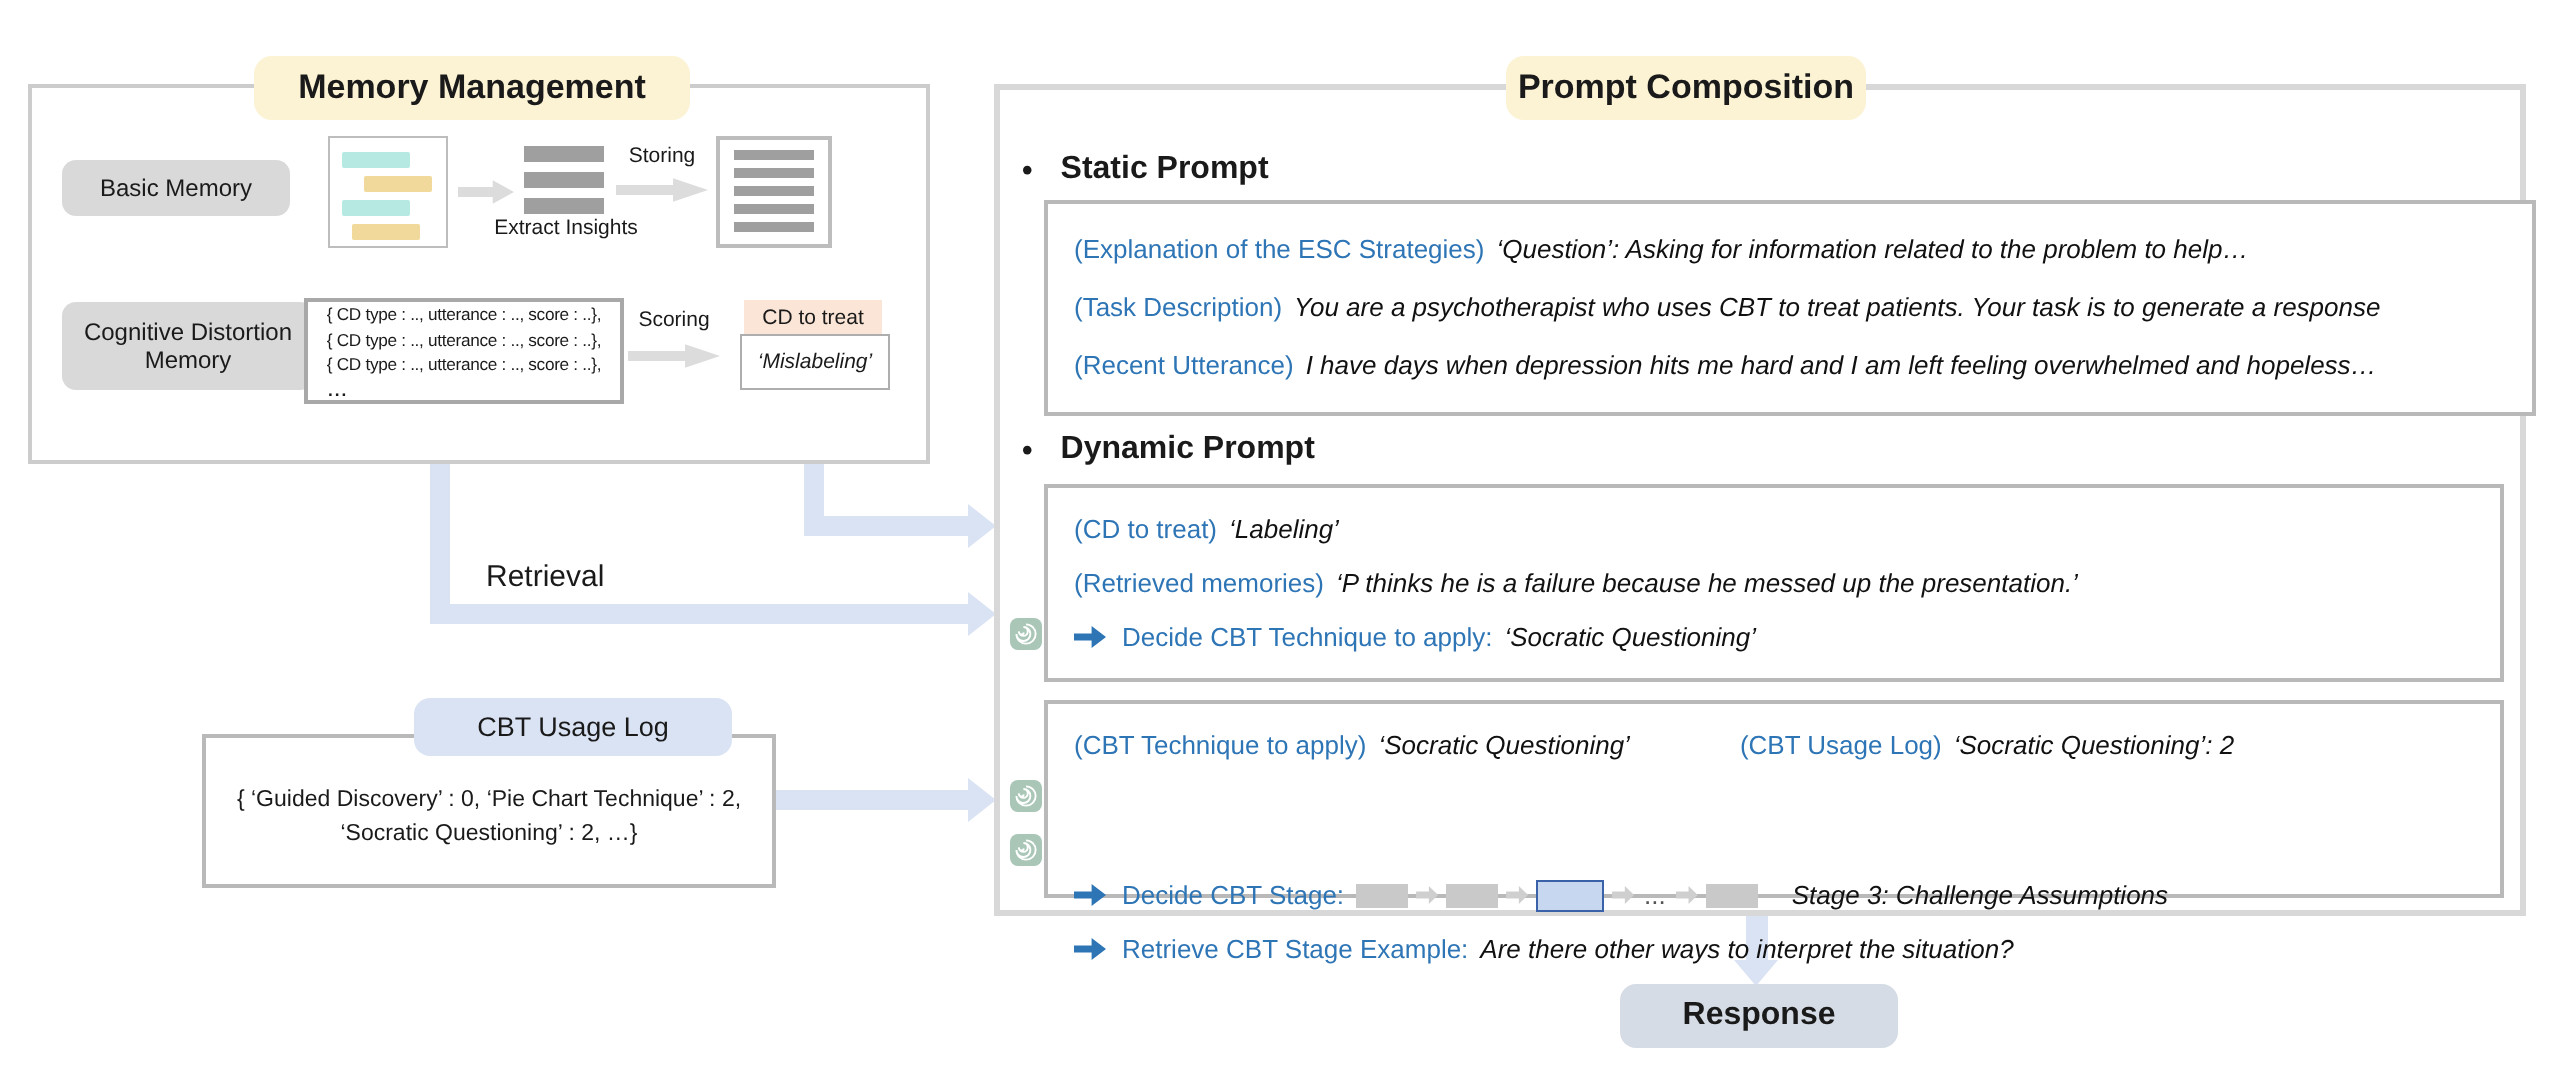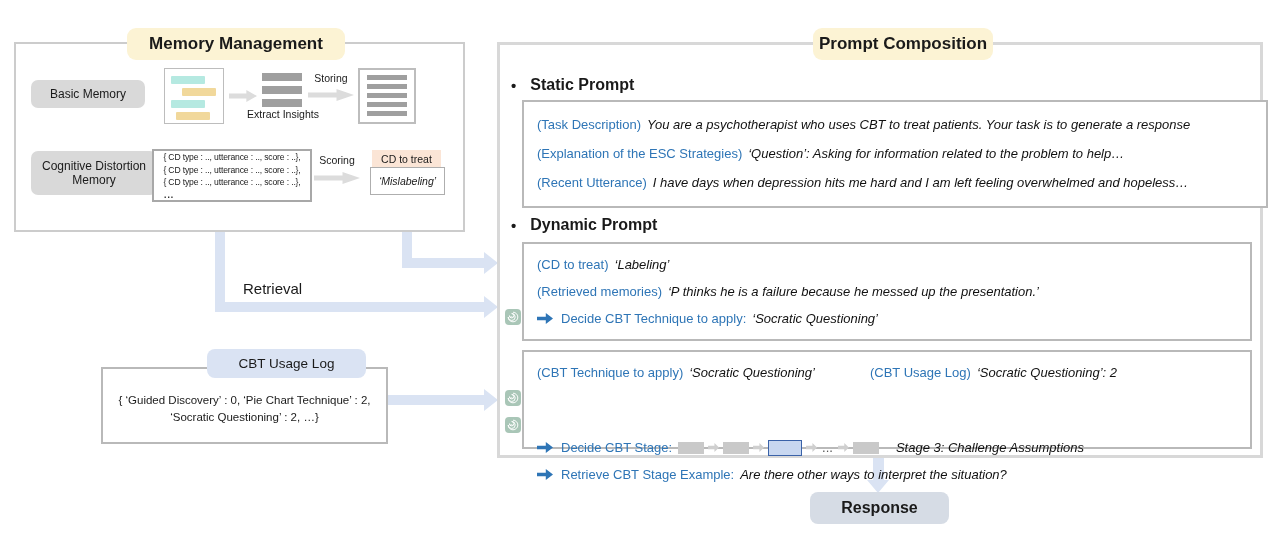--- a/index.html
+++ b/index.html
@@ -141,7 +141,7 @@
   </div>
 
   <div class="panel pc-panel" style="left:497px;top:42px;width:760px;height:410px;"></div>
-  <div class="title-badge" style="left:813px;top:28px;width:180px;height:32px;">Prompt Composition</div>
+  <div class="title-badge" style="left:753px;top:28px;width:180px;height:32px;">Prompt Composition</div>
 
   <div class="sec-heading" style="left:511px;top:76px;">
     <span class="bullet">•</span>

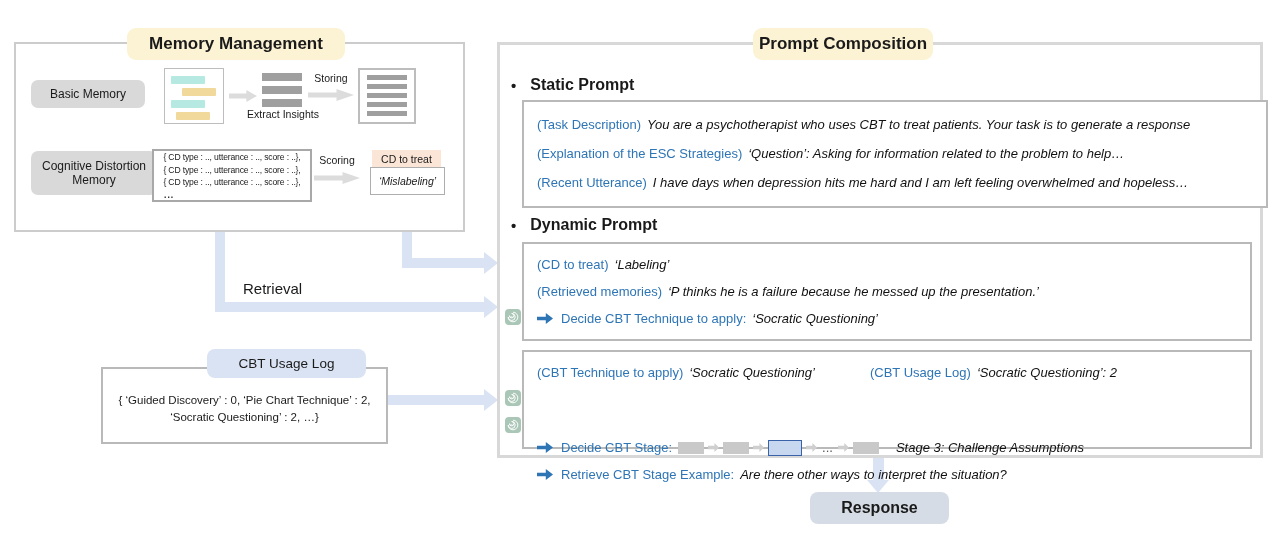--- a/index.html
+++ b/index.html
@@ -150,12 +150,12 @@
 
   <div class="prompt-box" style="left:522px;top:100px;width:729px;height:96px;padding:8px 0 0 13px;">
     <div class="prow" style="height:29px;">
+      <span class="blue">(Explanation of the ESC Strategies)</span>
+      <span class="ital">‘Question’: Asking for information related to the problem to help…</span>
+    </div>
+    <div class="prow" style="height:29px;">
       <span class="blue">(Task Description)</span>
       <span class="ital">You are a psychotherapist who uses CBT to treat patients. Your task is to generate a response</span>
-    </div>
-    <div class="prow" style="height:29px;">
-      <span class="blue">(Explanation of the ESC Strategies)</span>
-      <span class="ital">‘Question’: Asking for information related to the problem to help…</span>
     </div>
     <div class="prow" style="height:29px;">
       <span class="blue">(Recent Utterance)</span>

